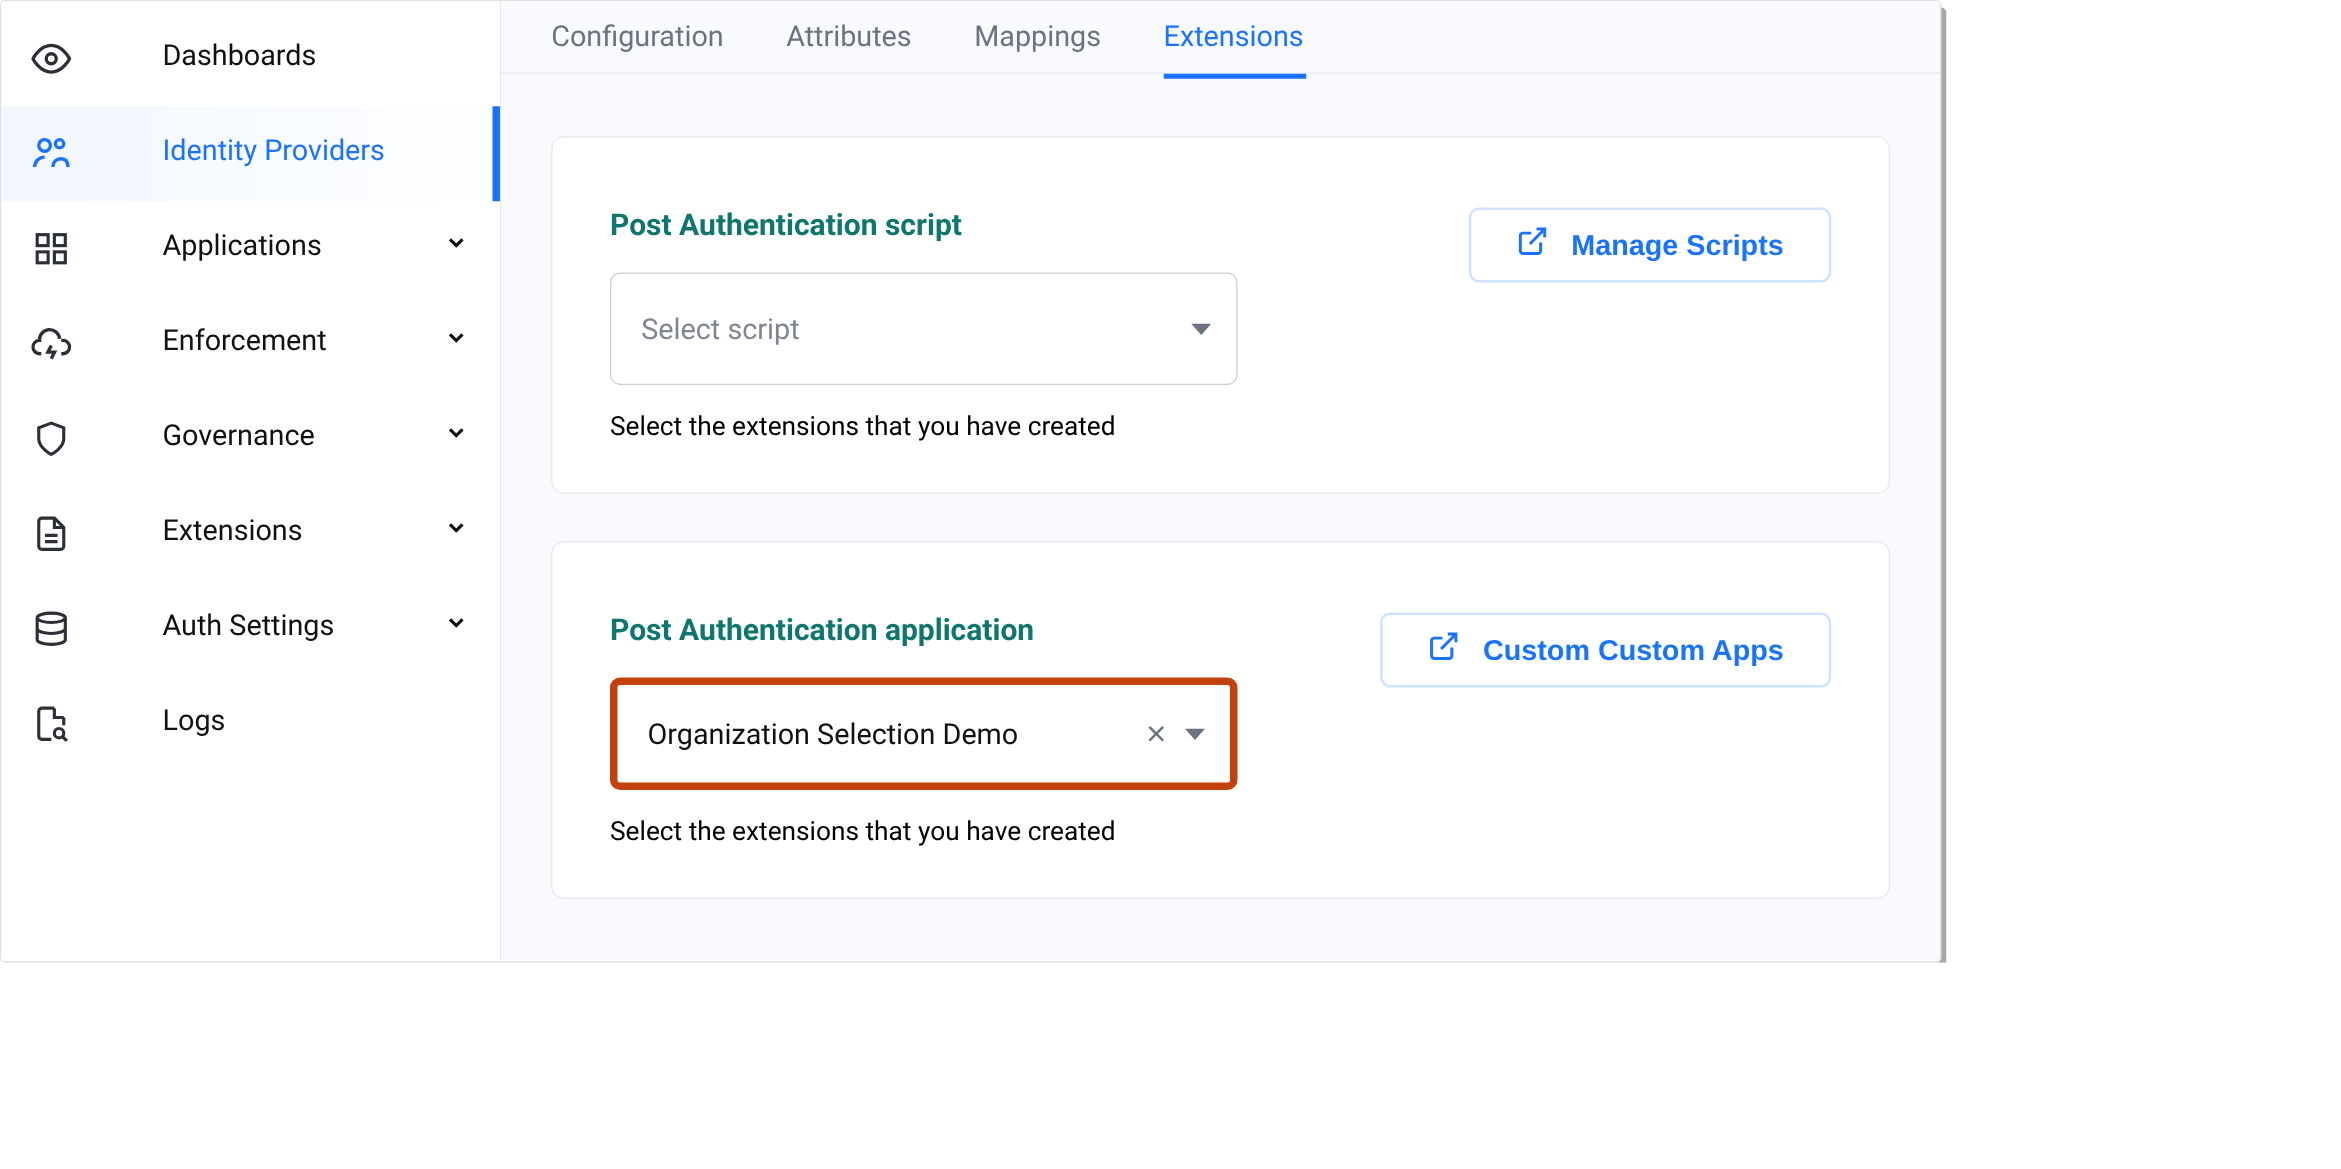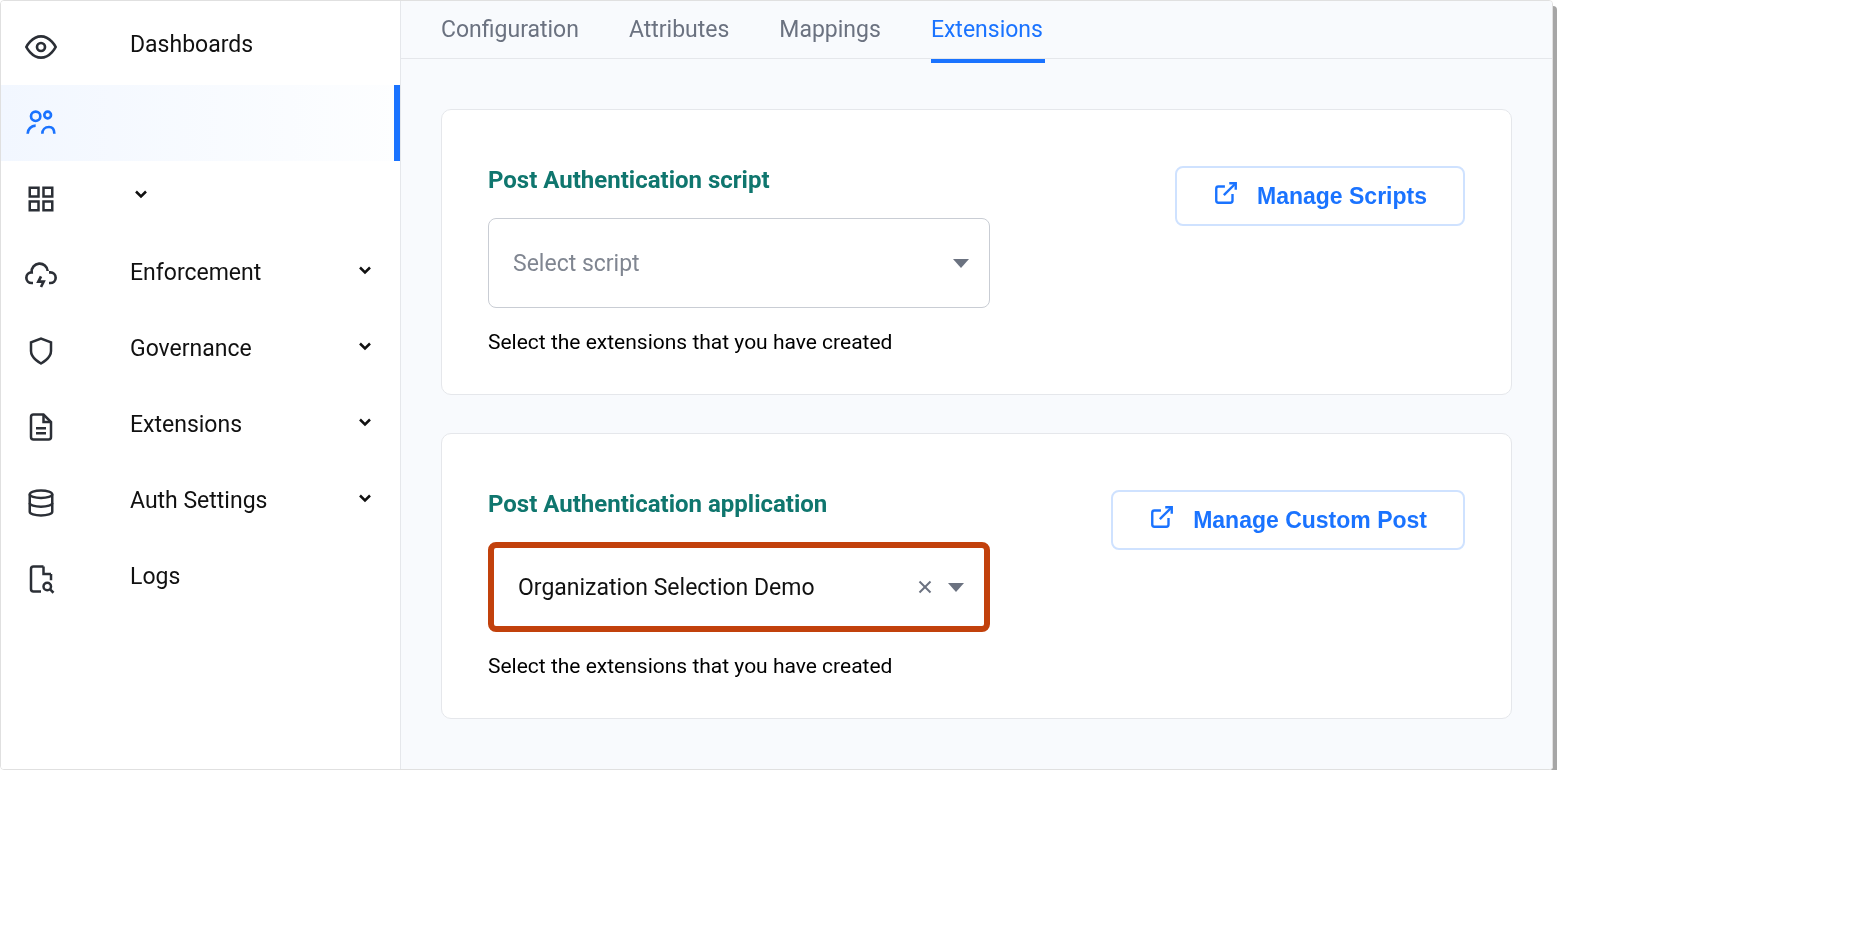--- a/index.html
+++ b/index.html
@@ -68,6 +68,7 @@
             <path d="M13 20c0-3 2-5 5-5s4 2 4 5"></path>
           </svg>
       </span>
+      <span class="nav-label">Identity Providers</span>
     </div>
 
     <div class="nav-item">

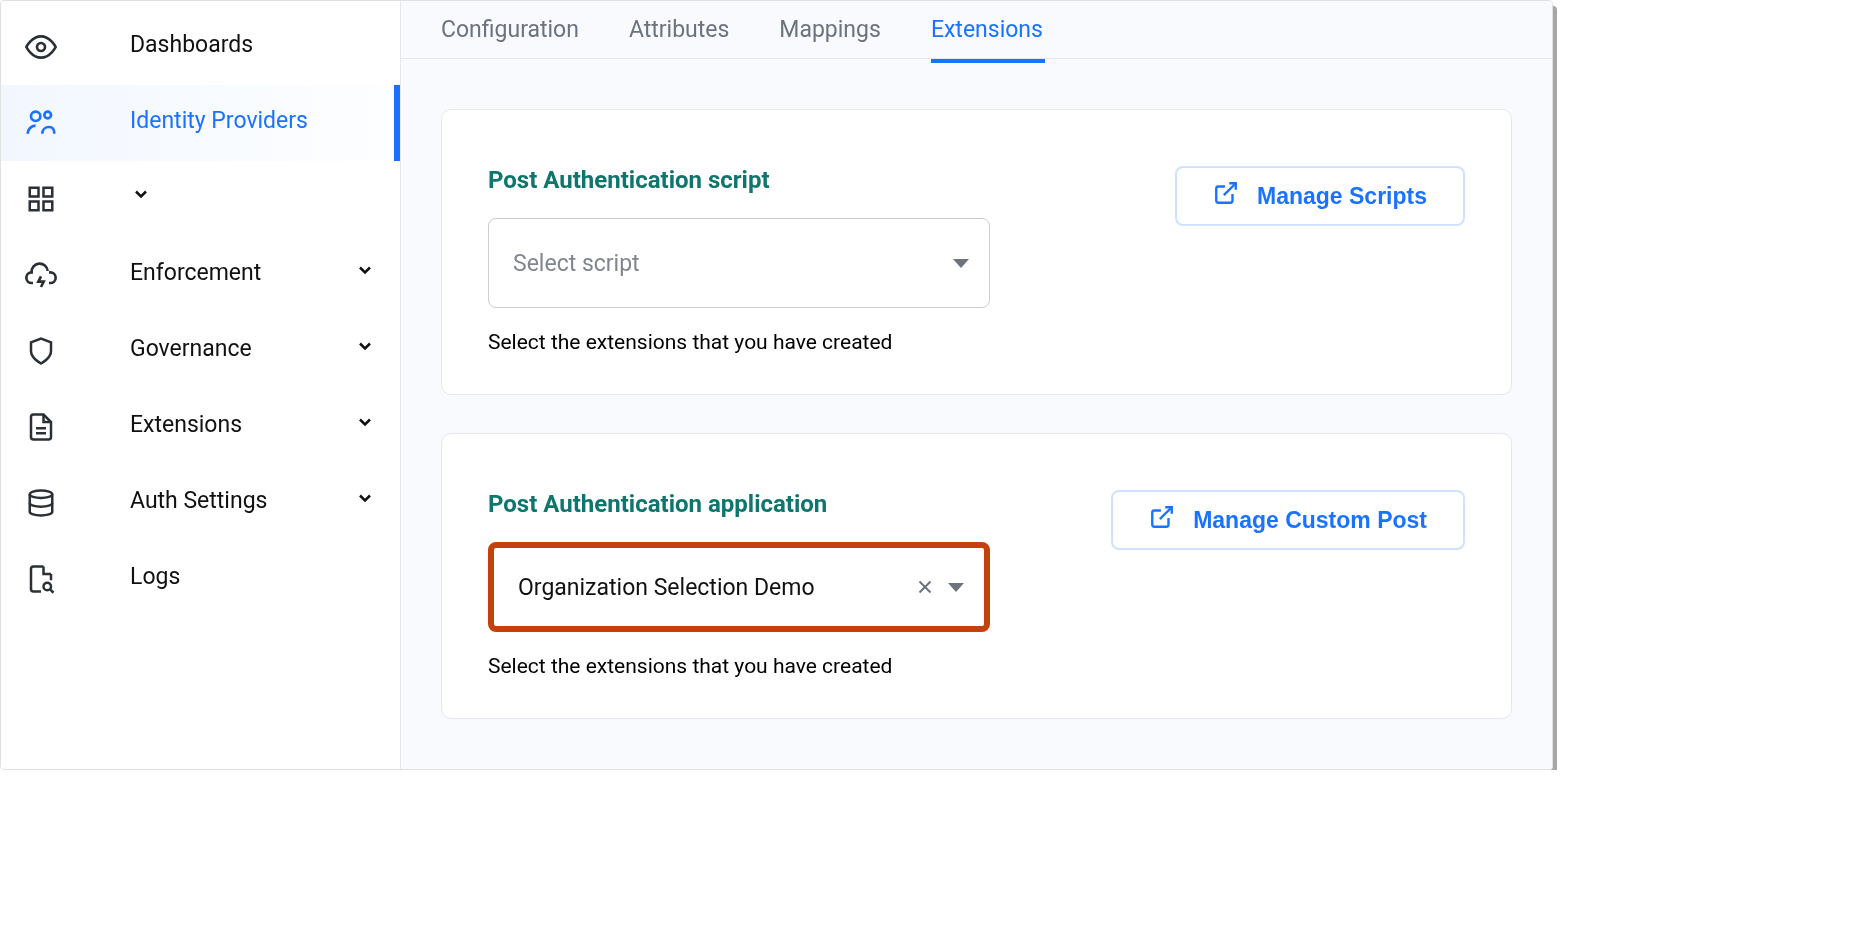--- a/index.html
+++ b/index.html
@@ -80,6 +80,7 @@
             <rect x="14" y="14" width="7" height="7"></rect>
           </svg>
       </span>
+      <span class="nav-label">Applications</span>
       <span class="nav-chevron">
         <svg width="20" height="20" viewBox="0 0 24 24" fill="none" stroke-width="3">
             <polyline points="6 9 12 15 18 9"></polyline>

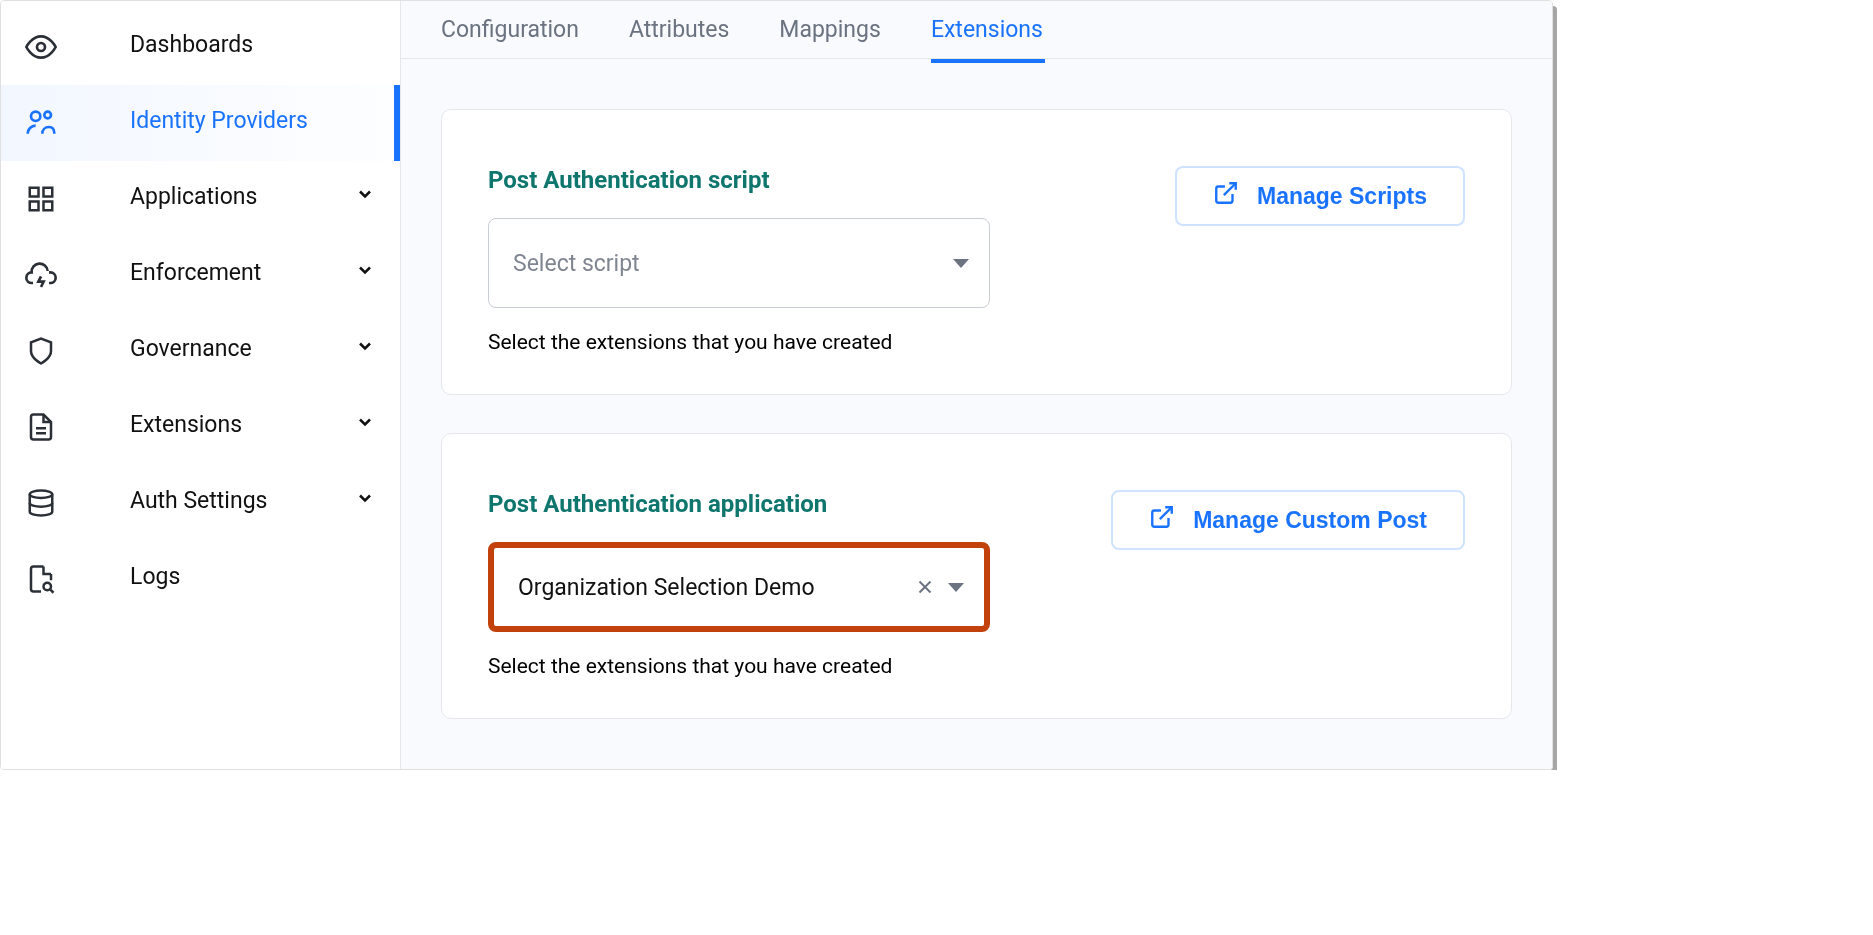--- a/index.html
+++ b/index.html
@@ -222,7 +222,7 @@
                   <line x1="10" y1="14" x2="21" y2="3"></line>
                 </svg>
             </span>
-            <span>Manage Custom Post</span>
+            <span>Custom Custom Apps</span>
           </button>
         </div>
       </section>

